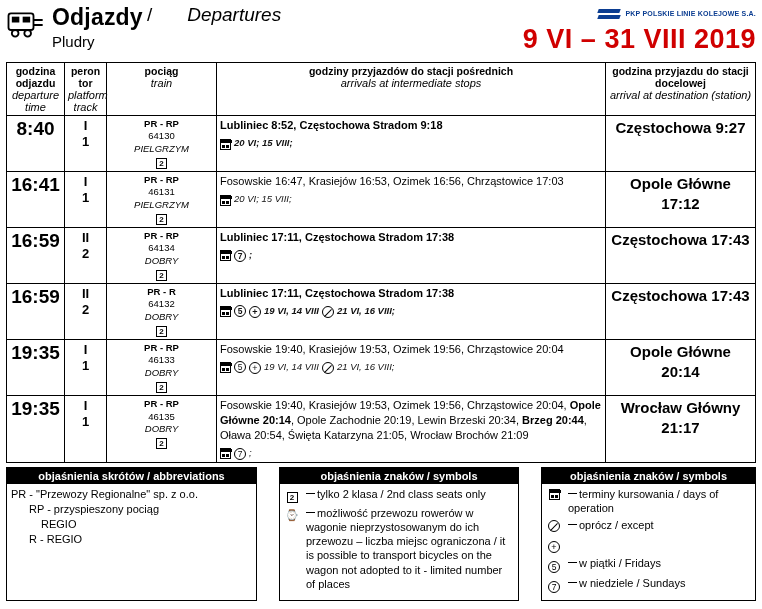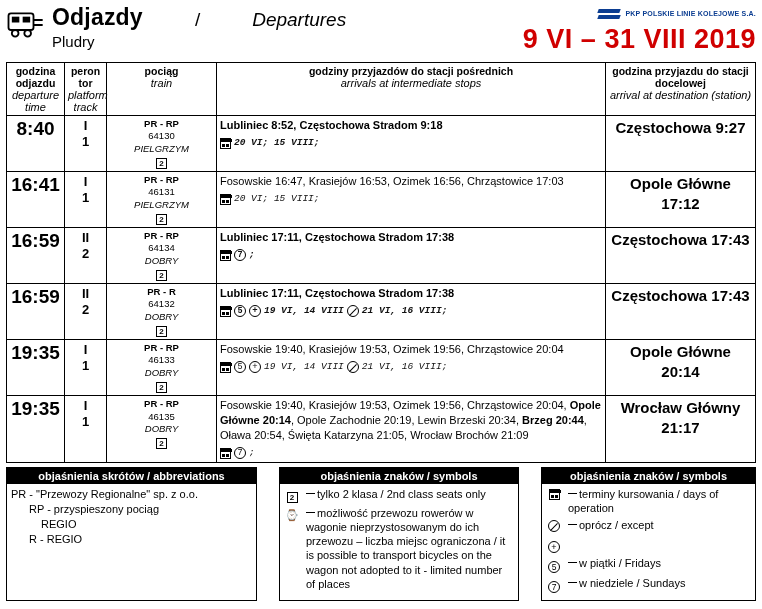--- a/index.html
+++ b/index.html
@@ -18,7 +18,7 @@
   .header { display: flex; align-items: flex-start; height: 58px; position: relative; }
   .train-logo { width: 40px; height: 34px; margin-top: 4px; flex: 0 0 auto; }
   .title-block { margin-left: 6px; flex: 0 0 auto; }
-  .title-line { display: flex; align-items: flex-end; gap: 48px; }
+  .title-line { display: flex; align-items: flex-start; }
   .title-pl { font-size: 23px; font-weight: bold; letter-spacing: .2px; }
   .title-sep { font-size: 19px; margin: 0 4px; }
   .title-en { font-size: 19px; font-style: italic; }

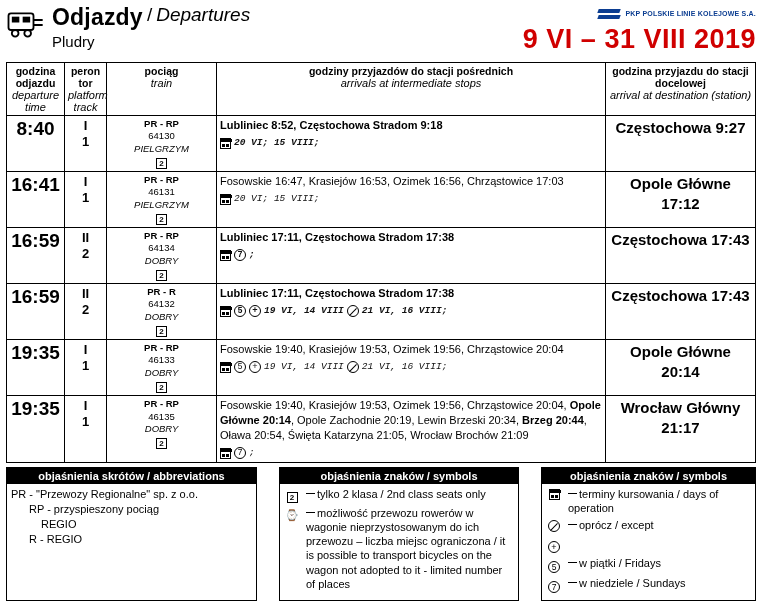--- a/index.html
+++ b/index.html
@@ -21,7 +21,7 @@
   .title-line { display: flex; align-items: flex-start; }
   .title-pl { font-size: 23px; font-weight: bold; letter-spacing: .2px; }
   .title-sep { font-size: 19px; margin: 0 4px; }
-  .title-en { font-size: 19px; font-style: italic; }
+  .title-en { font-size: 19px; font-style: italic; margin-left: 31px; }
   .station { font-size: 15px; margin-top: 2px; }
 
   .right-head { position: absolute; right: 0; top: 0; text-align: right; width: 420px; }

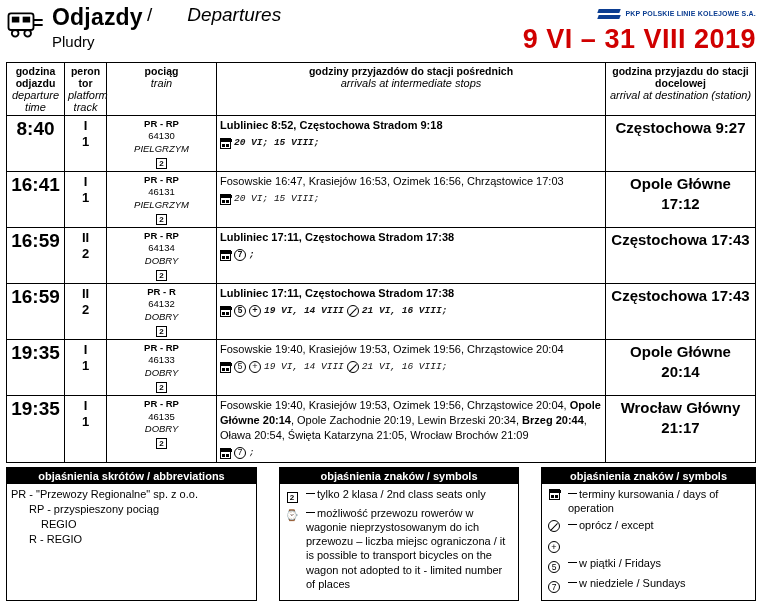--- a/index.html
+++ b/index.html
@@ -59,7 +59,7 @@
   .cell-inter { font-size: 11px; line-height: 1.35; }
   .cell-inter.bold { font-weight: bold; }
   .notes { margin-top: 4px; font-size: 9.5px; font-style: italic; color: #111; display: flex; align-items: center; flex-wrap: wrap; gap: 3px; }
-  .notes .seg { display:inline-flex; align-items:center; gap:3px;font-family:Liberation Mono, monospace; }
+  .notes .seg { display:inline-flex; align-items:flex-end; gap:3px; }
 
   .cell-dest { text-align: center; font-size: 15px; font-weight: bold; vertical-align: middle; line-height: 1.3; }
 

